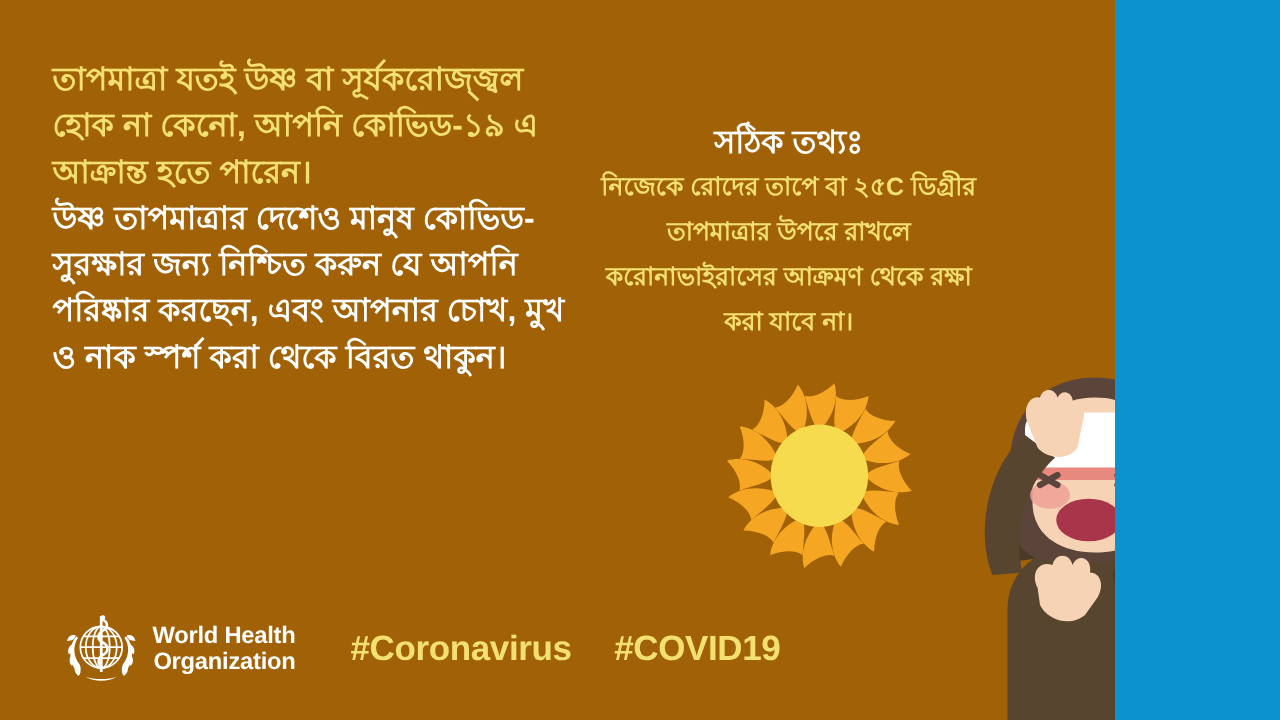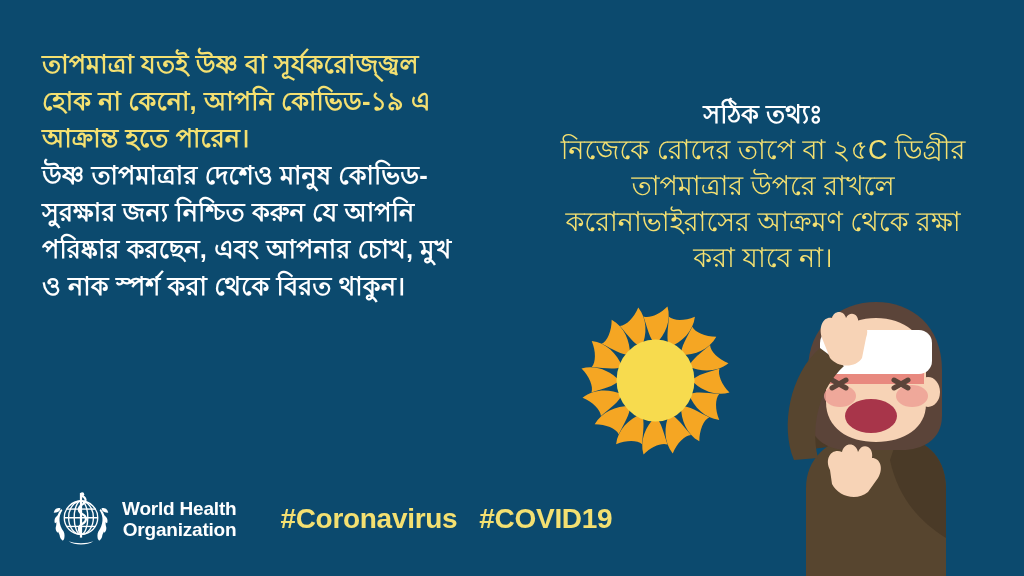--- a/index.html
+++ b/index.html
@@ -10,11 +10,12 @@
   }
   #poster {
     position: relative;
-    width: 1024px;
+    width: 864px;
     height: 576px;
-    background: #0c4a6e;
+    background: #a16207;
     overflow: hidden;
     font-family: "Liberation Sans", "DejaVu Sans", sans-serif;
+    padding-left: 28px;
     -webkit-font-smoothing: antialiased;
   }
 

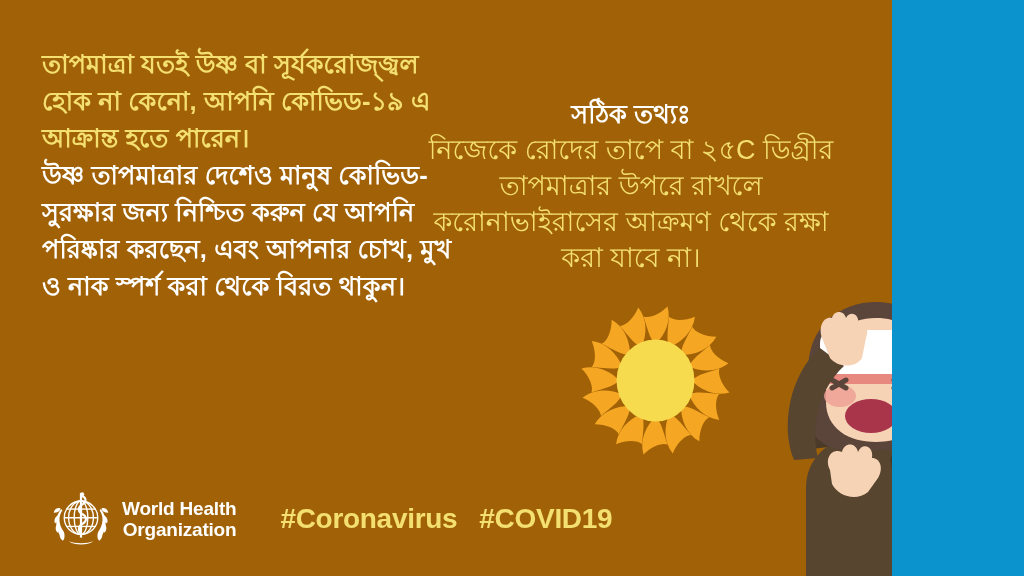--- a/index.html
+++ b/index.html
@@ -52,9 +52,9 @@
     white-space: nowrap;
   }
   #right-text .ln {
-    font-size: 27px;
+    font-size: 20px;
     line-height: 36px;
-    font-weight: 400;
+    font-weight: 700;
     color: #f4e071;
     white-space: nowrap;
   }

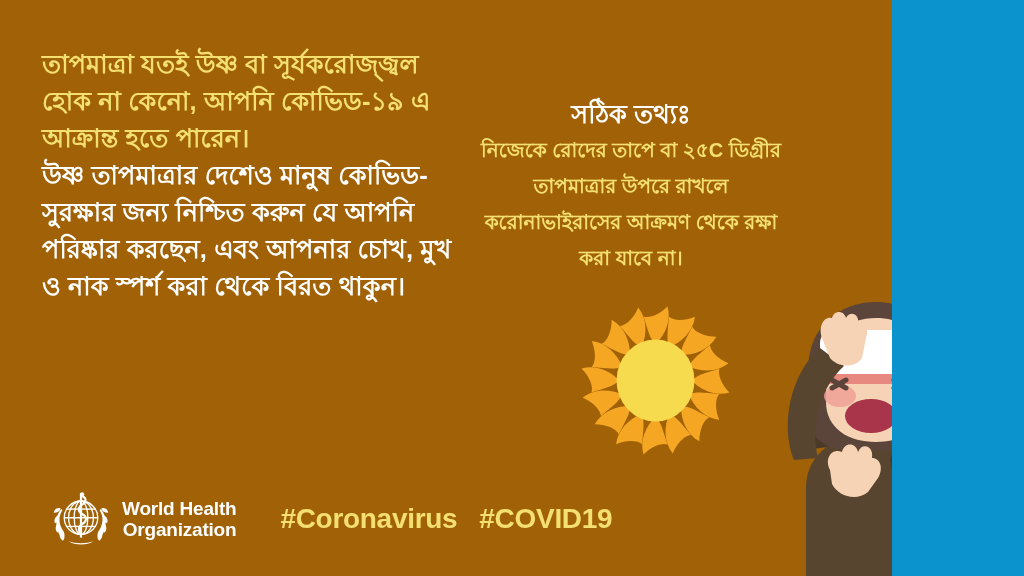--- a/index.html
+++ b/index.html
@@ -108,7 +108,7 @@
     white-space: nowrap;
   }
   #tag-coronavirus { margin-left: 44px; }
-  #tag-covid19 { margin-left: 22px; }
+  #tag-covid19 { margin-left: 34px; }
 </style>
 </head>
 <body>

